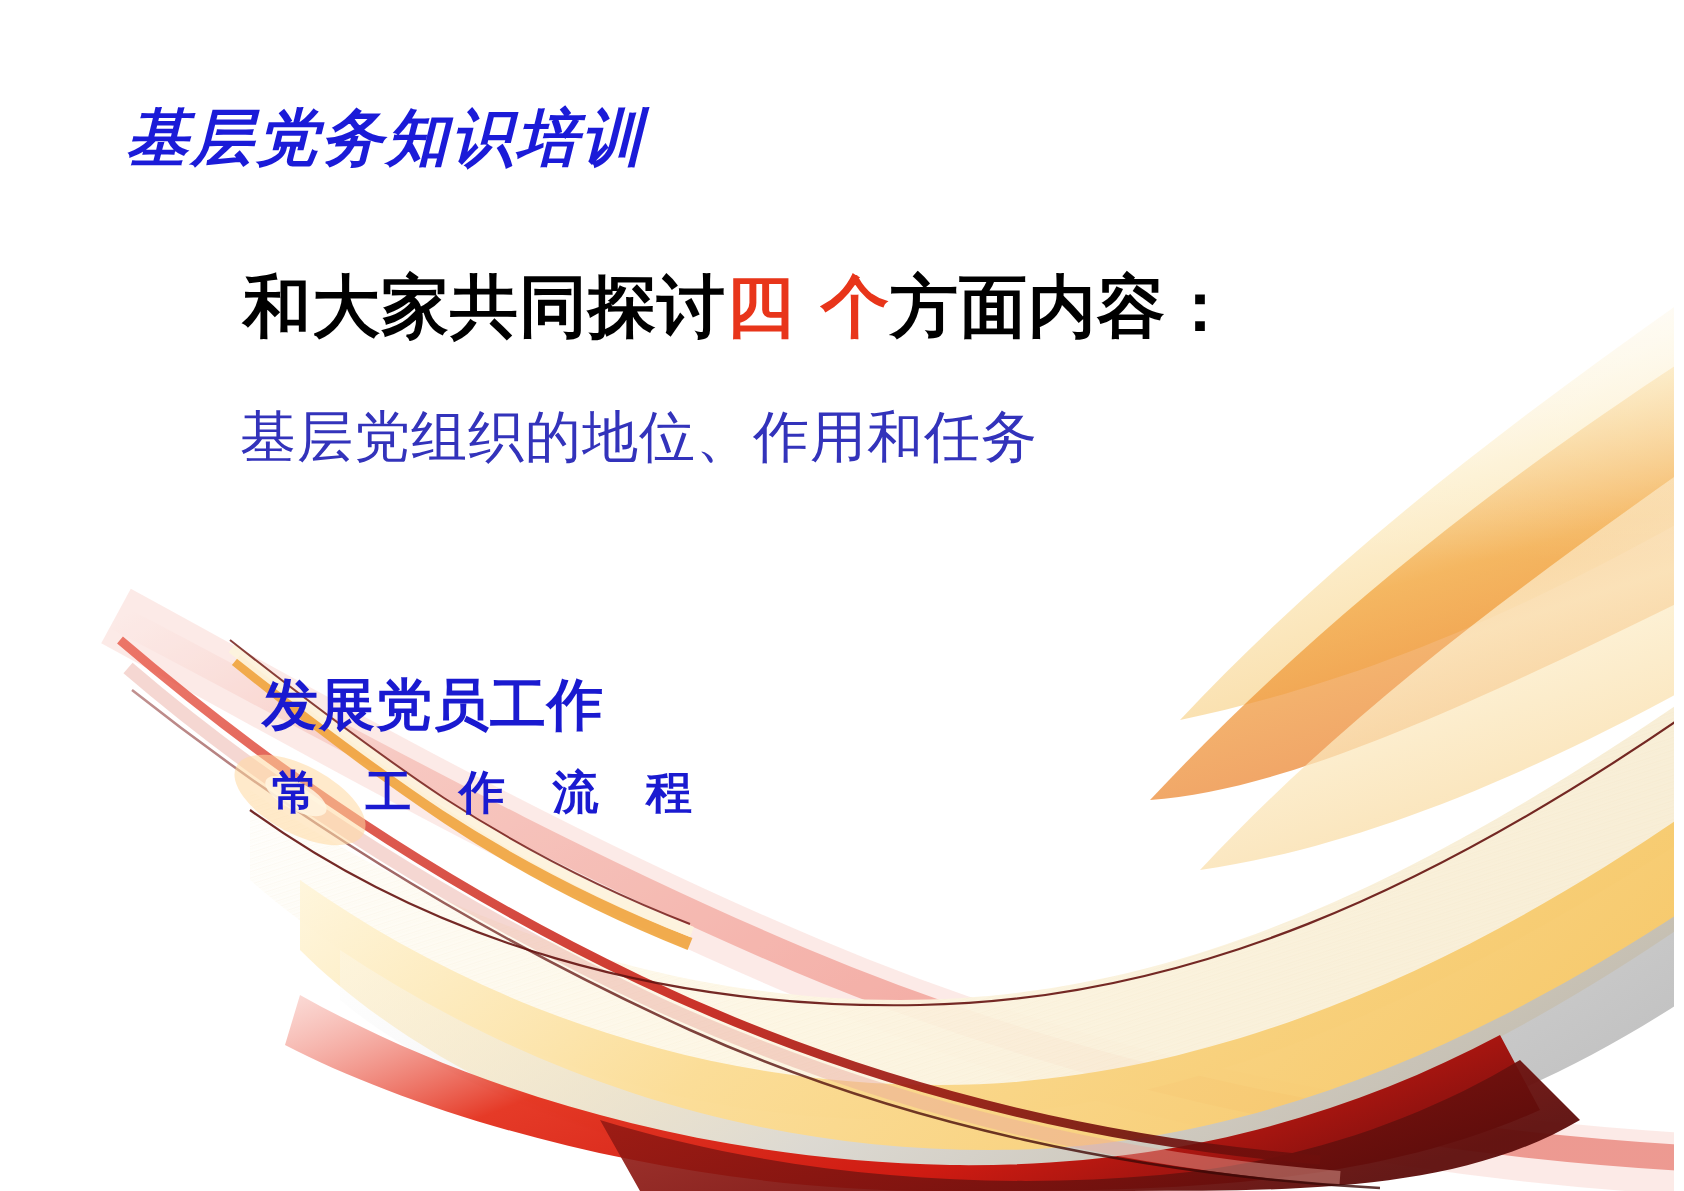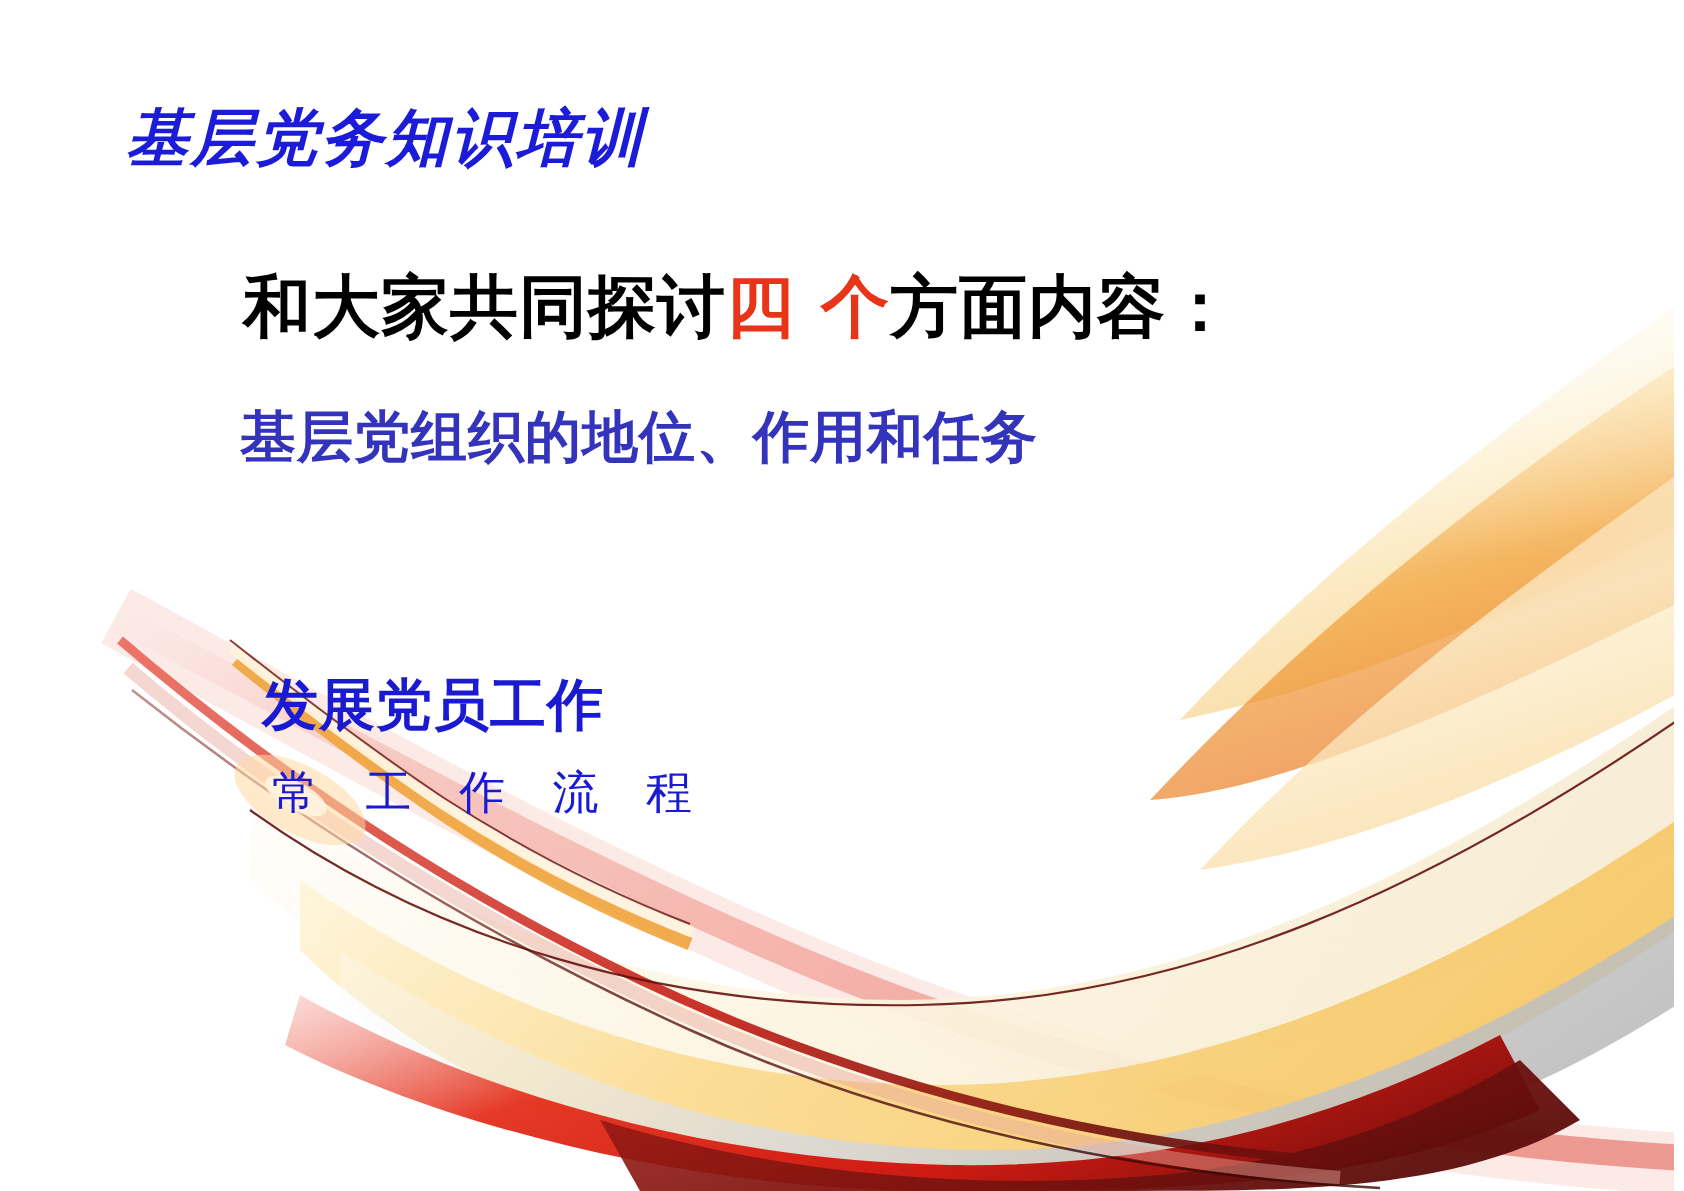--- a/index.html
+++ b/index.html
@@ -89,7 +89,7 @@
     left: 240px;
     top: 400px;
     font-size: 56px;
-    font-weight: bold;
+    font-weight: normal;
     color: #3333bb;
     letter-spacing: 1px;
     text-align: center;

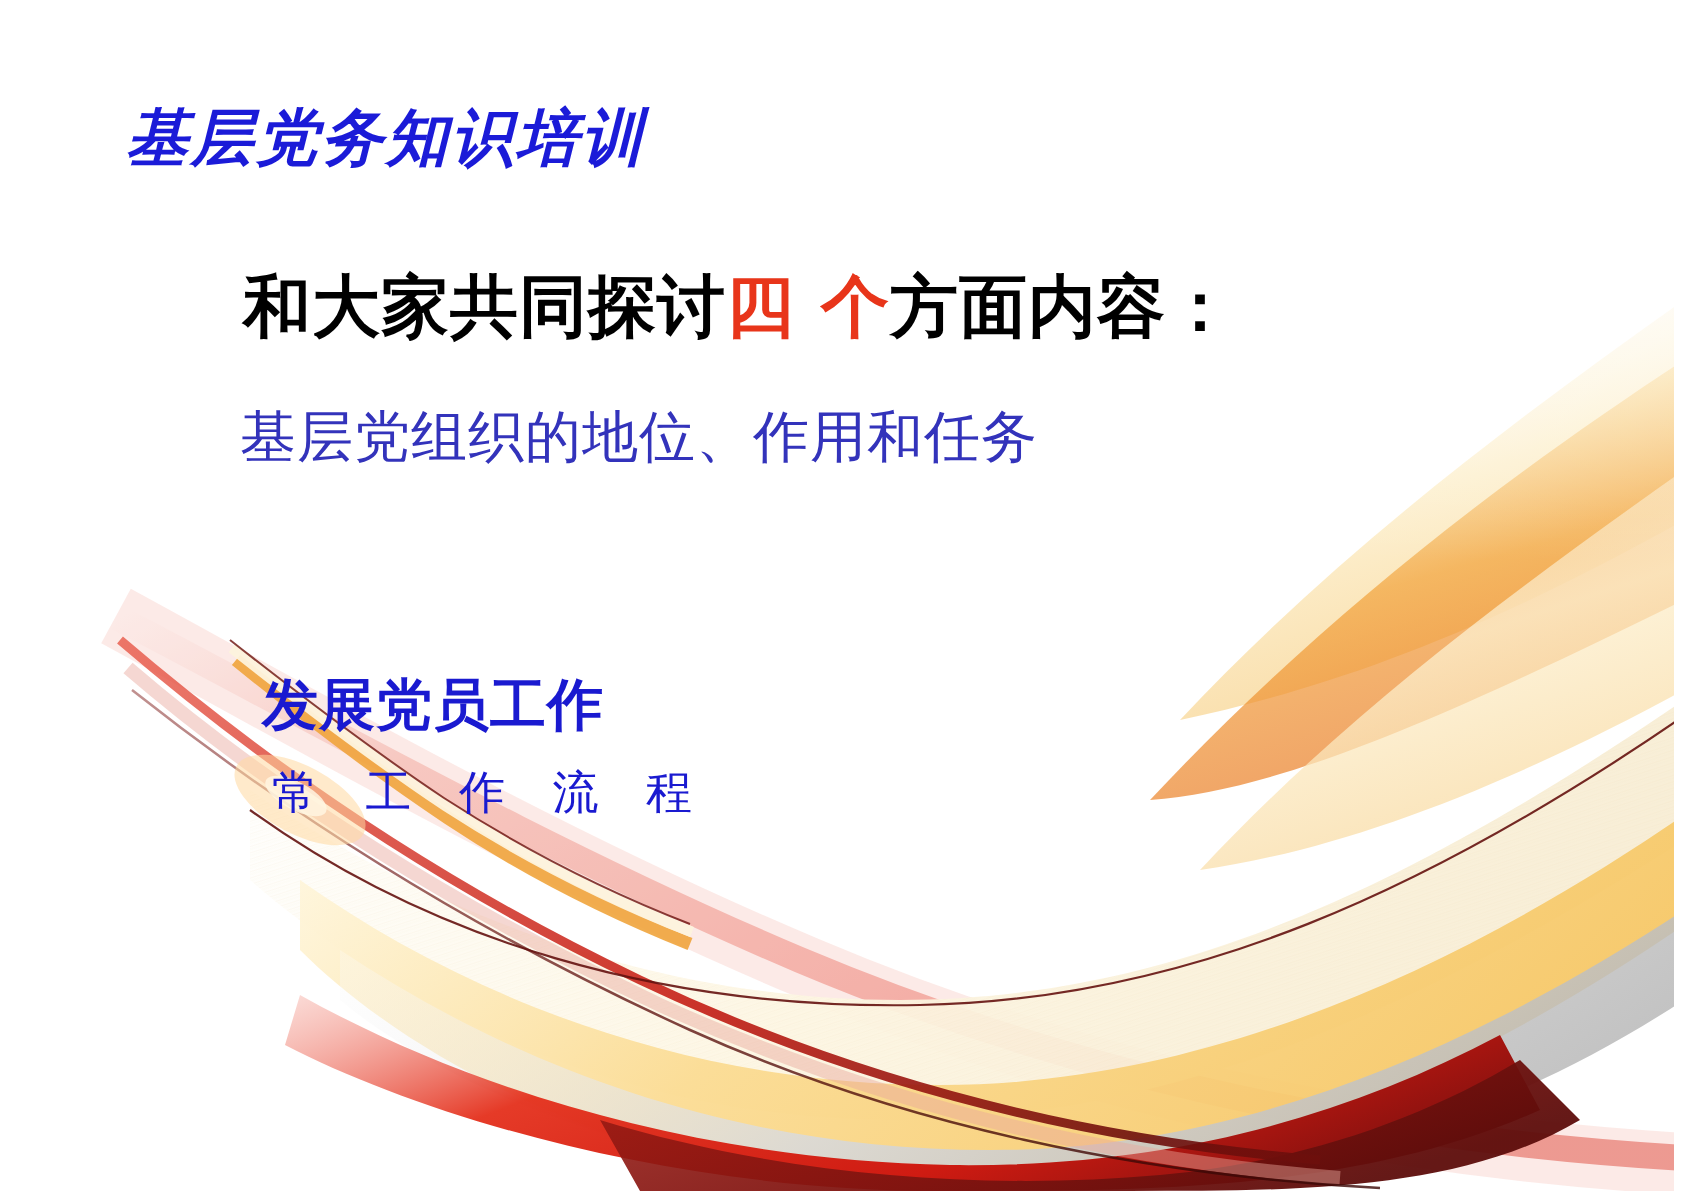--- a/index.html
+++ b/index.html
@@ -114,7 +114,7 @@
     left: 272px;
     top: 762px;
     font-size: 46px;
-    font-weight: normal;
+    font-weight: bold;
     color: #1a1ad0;
     letter-spacing: 18px;
   }

